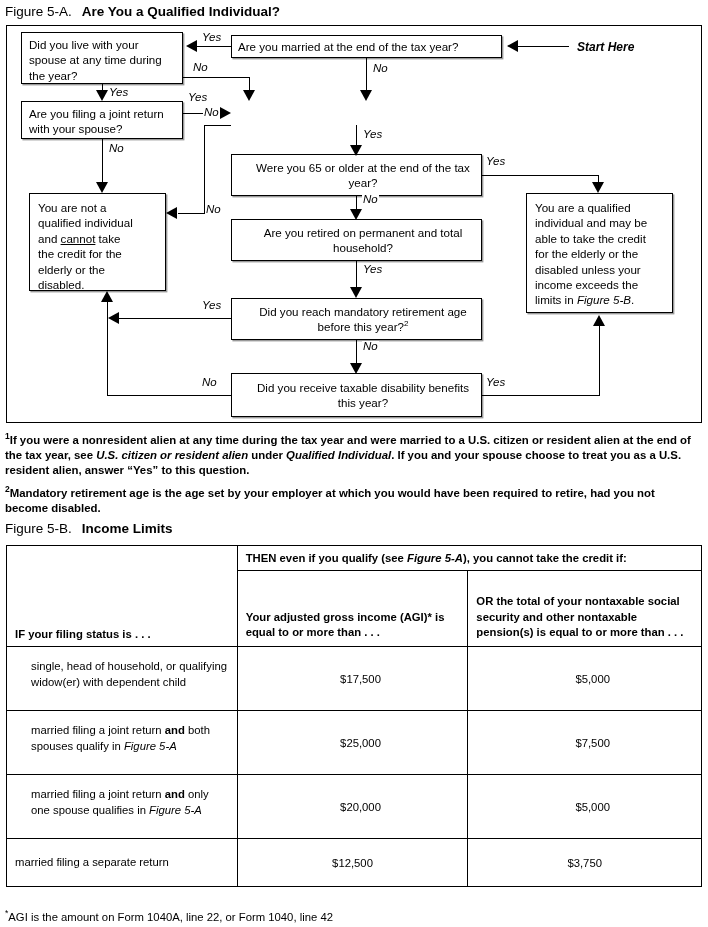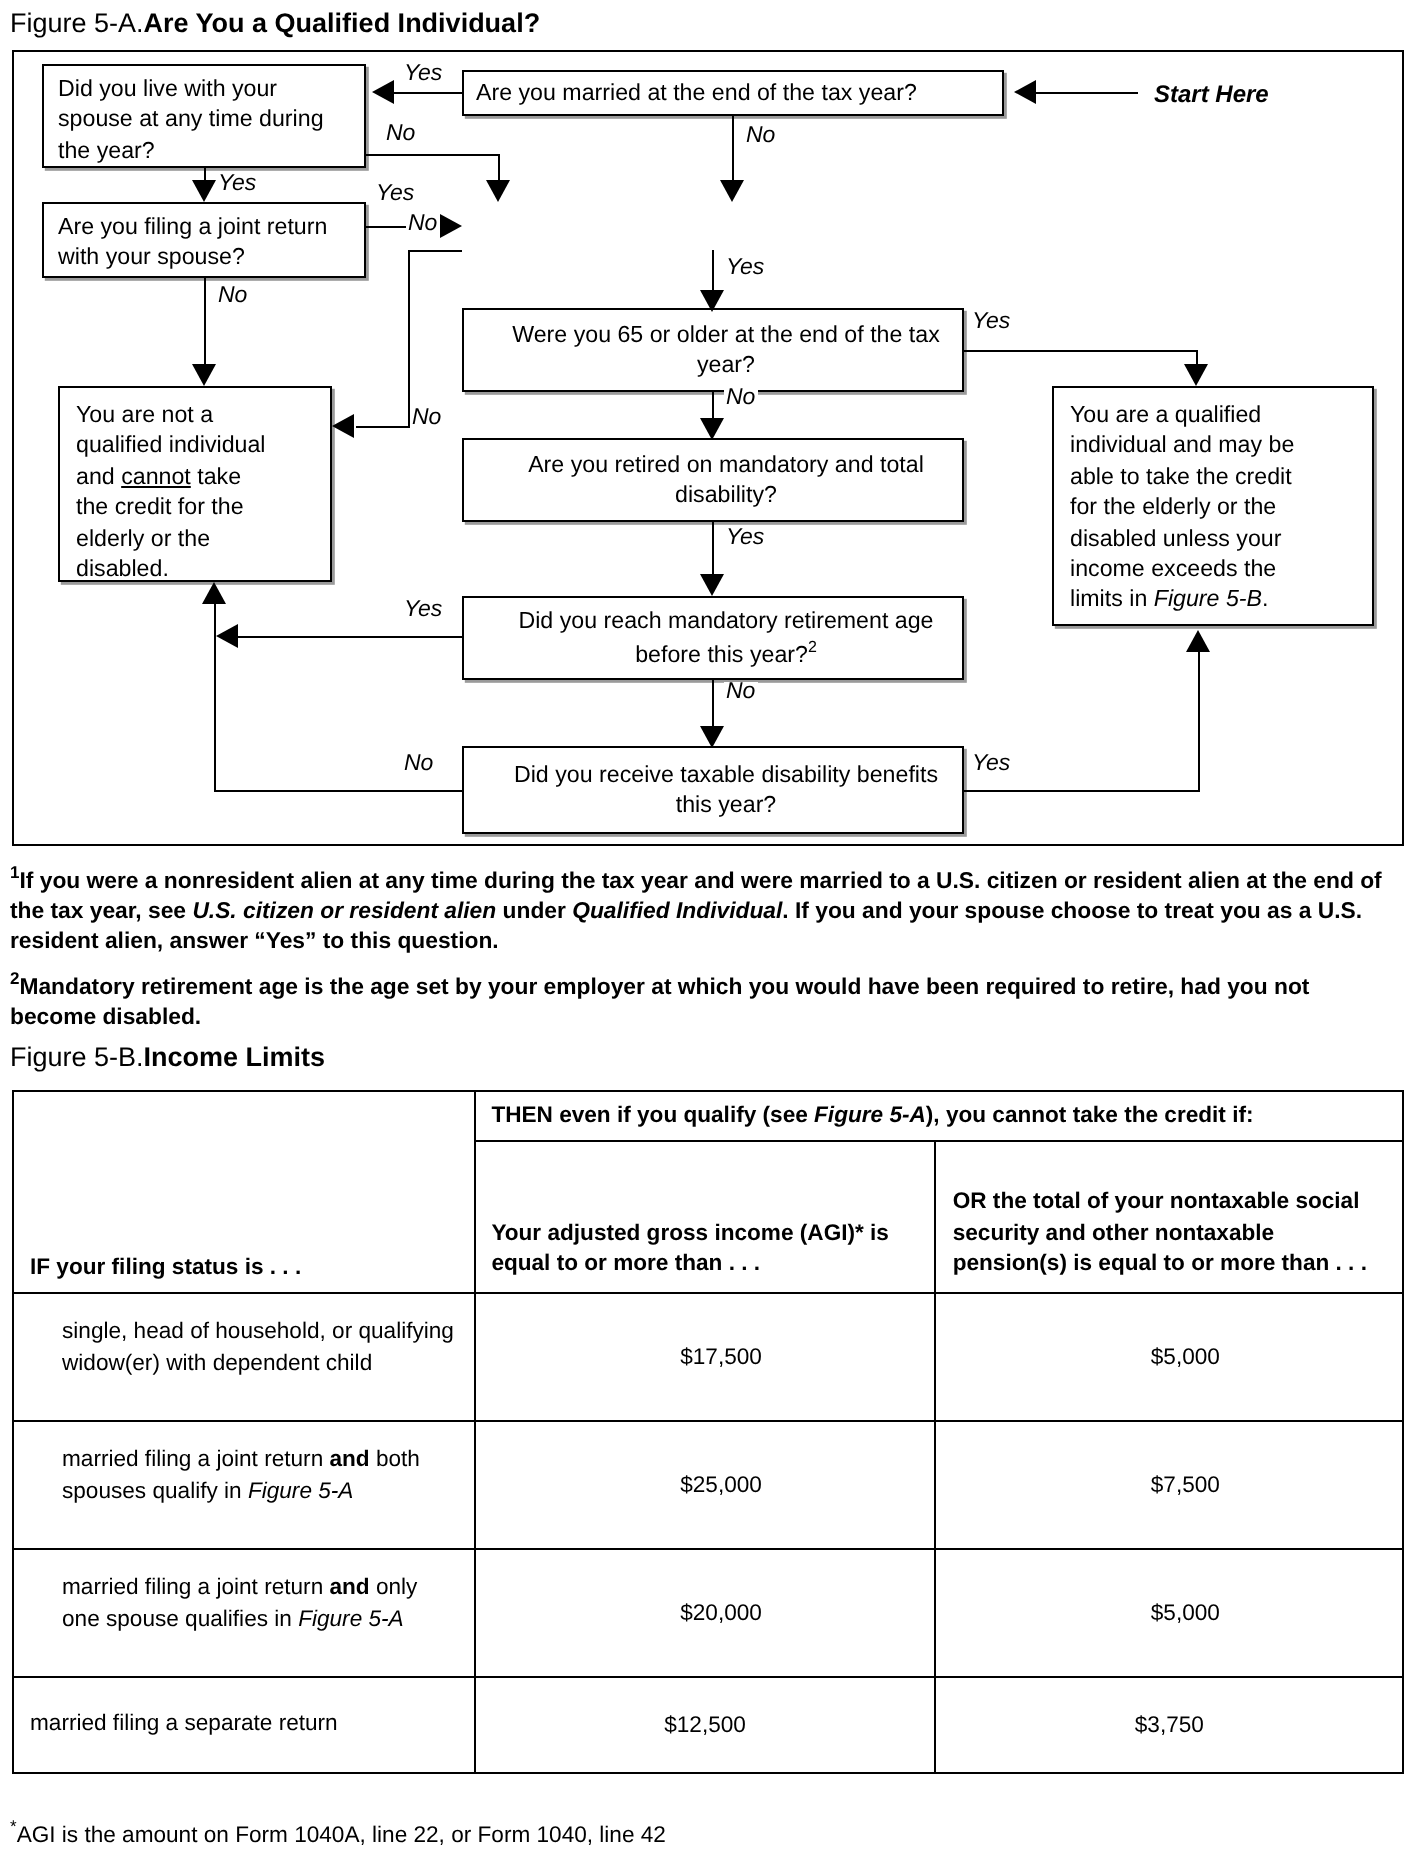--- a/index.html
+++ b/index.html
@@ -23,7 +23,7 @@
     white-space: nowrap;
   }
   .fig-caption .fig-label { font-weight: normal; }
-  .fig-caption .fig-title { font-weight: bold; }
+  .fig-caption .fig-title { font-weight: bold; margin-left: 10px; }
 
   
   #flow-frame {

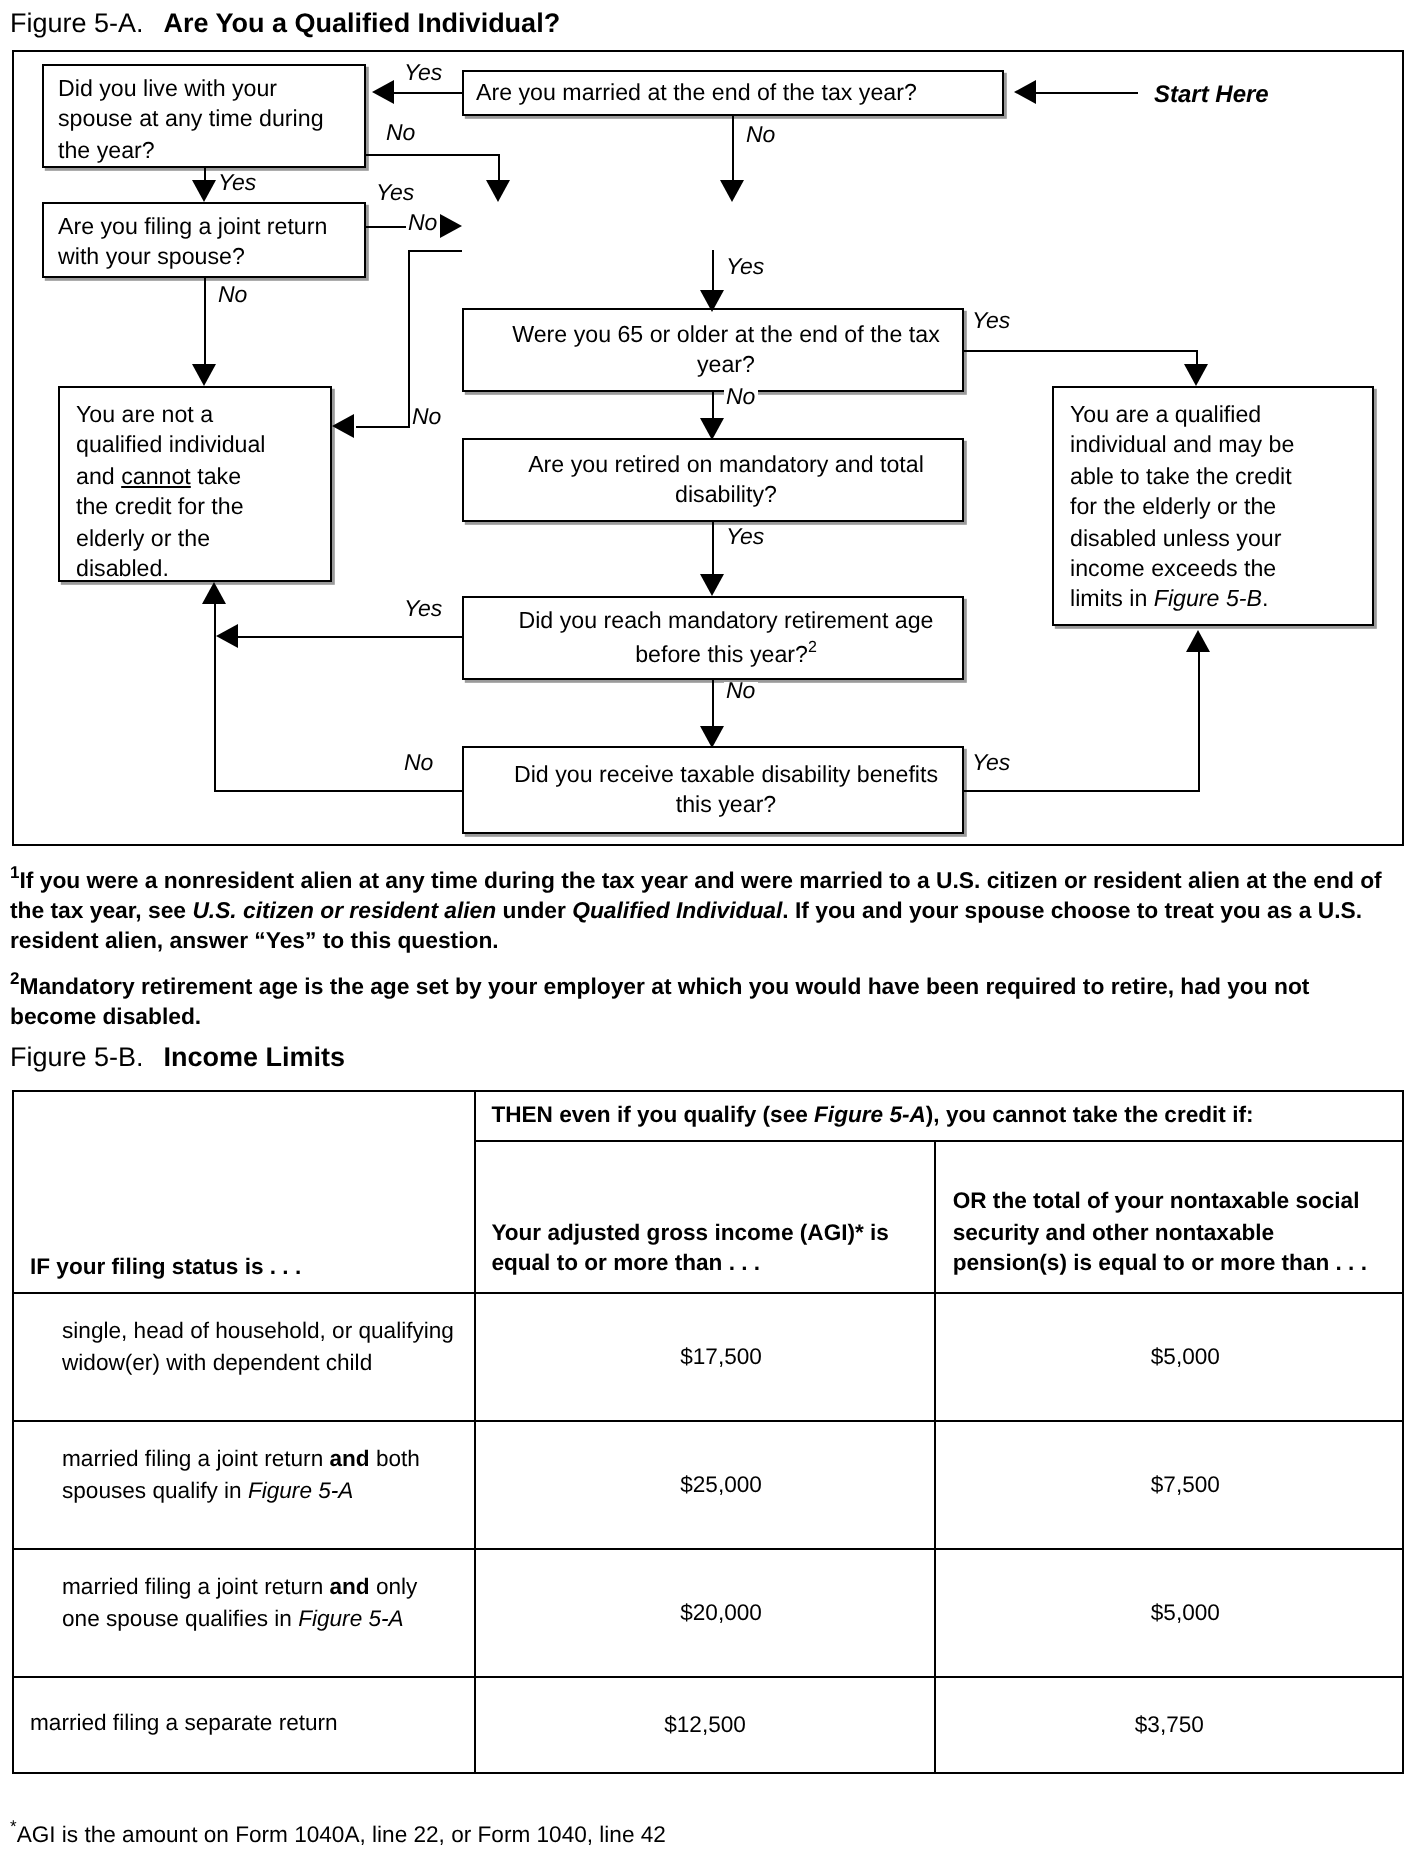--- a/index.html
+++ b/index.html
@@ -188,7 +188,7 @@
     <div>disabled.</div>
   </div>
 
-  <div class="fbox" style="left:519px; top:167px; width:161px; height:120px; padding:6px 8px; line-height:1.33;">
+  <div class="fbox" style="left:519px; top:167px; width:147px; height:120px; padding:6px 8px; line-height:1.33;">
     <div>You are a qualified</div>
     <div>individual and may be</div>
     <div>able to take the credit</div>

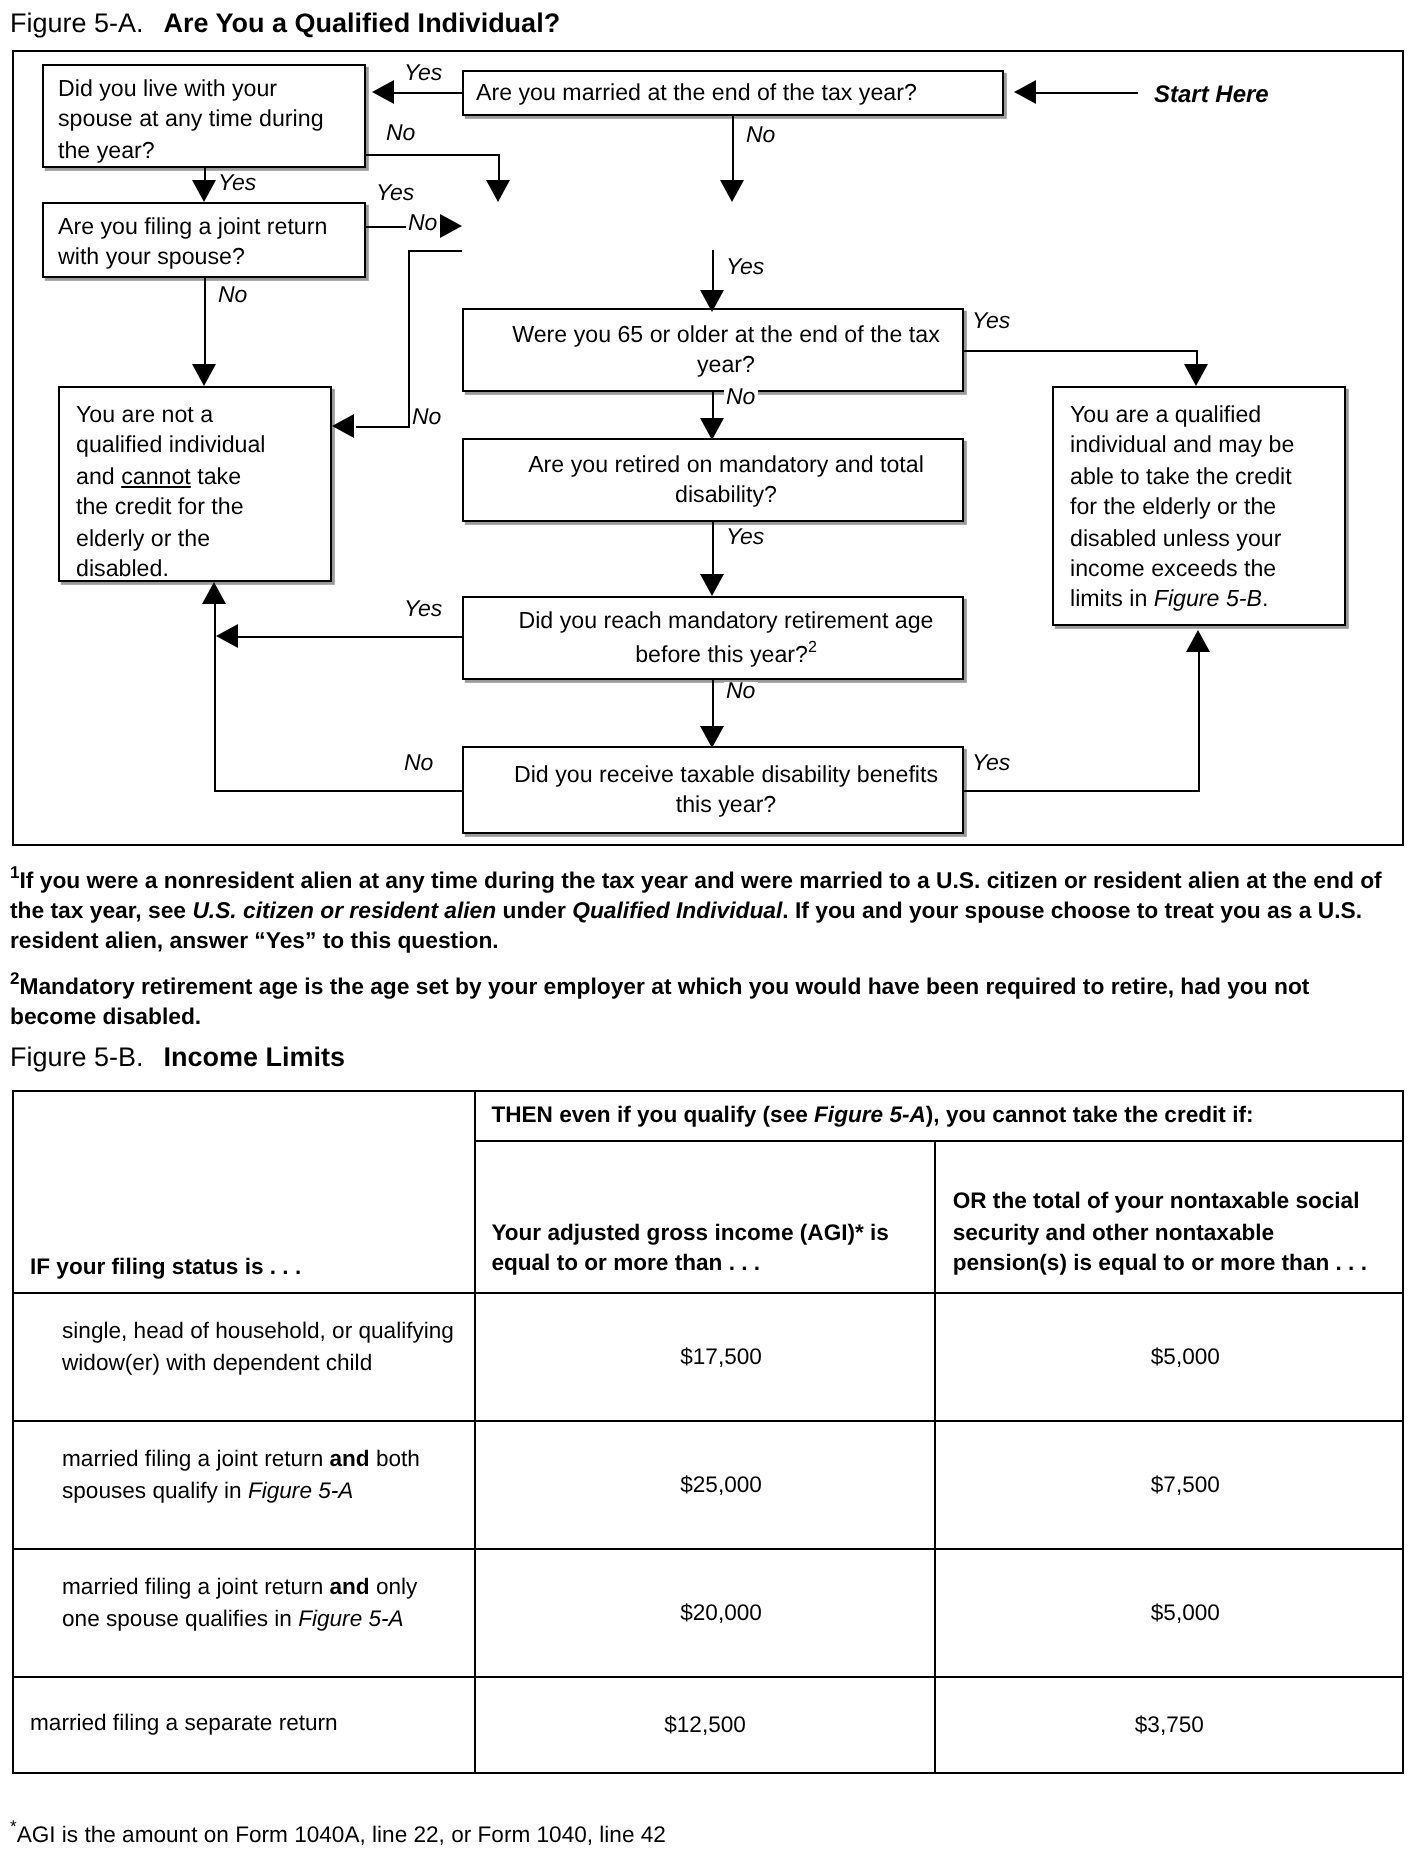--- a/index.html
+++ b/index.html
@@ -168,7 +168,7 @@
   </div>
 
   <div class="fbox center-v" style="left:224px; top:193px; width:251px; height:42px;">
-    <span style="padding-left:13px;">Are you retired on mandatory and total disability?</span>
+    <span style="padding-left:13px;">Are you retired on permanent and total household?</span>
   </div>
 
   <div class="fbox center-v" style="left:224px; top:272px; width:251px; height:42px;">

